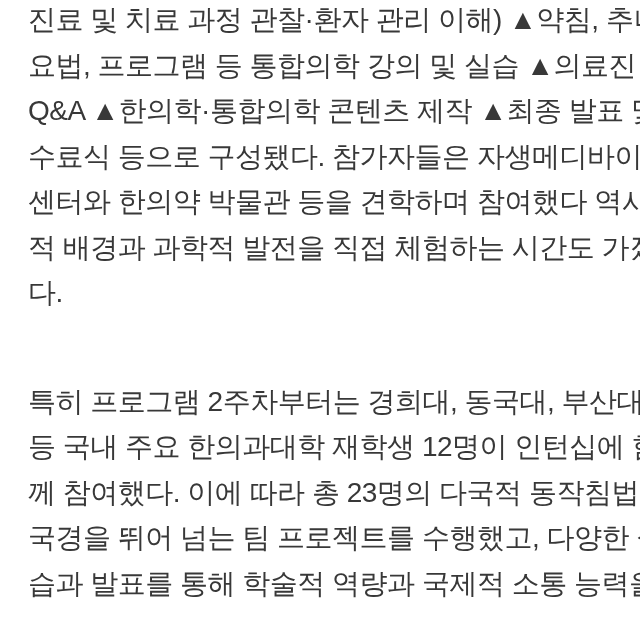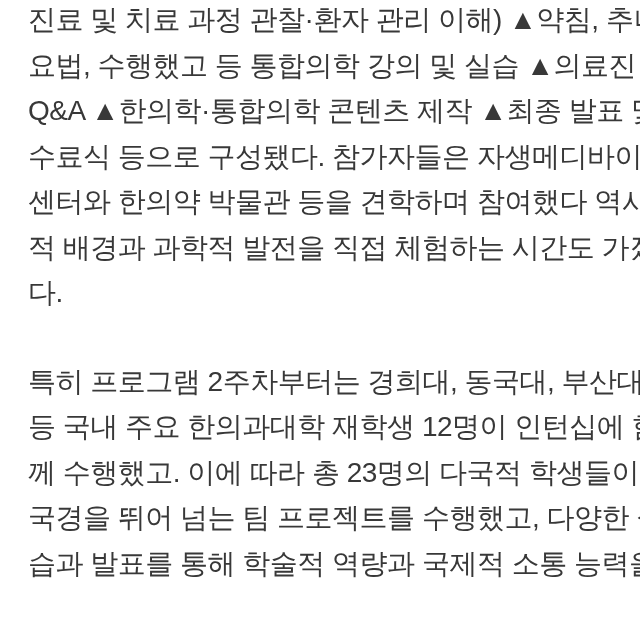--- a/index.html
+++ b/index.html
@@ -42,7 +42,7 @@
 
   <p class="para">
     <span class="line">진료 및 치료 과정 관찰·환자 관리 이해) ▲약침, 추나</span>
-    <span class="line">요법, 수행했고 등 통합의학 강의 및 실습 ▲의료진</span>
+    <span class="line">요법, 프로그램 등 통합의학 강의 및 실습 ▲의료진</span>
     <span class="line">Q&amp;A ▲한의학·통합의학 콘텐츠 제작 ▲최종 발표 및</span>
     <span class="line">수료식 등으로 구성됐다. 참가자들은 자생메디바이오</span>
     <span class="line">센터와 한의약 박물관 등을 견학하며 참여했다 역사</span>

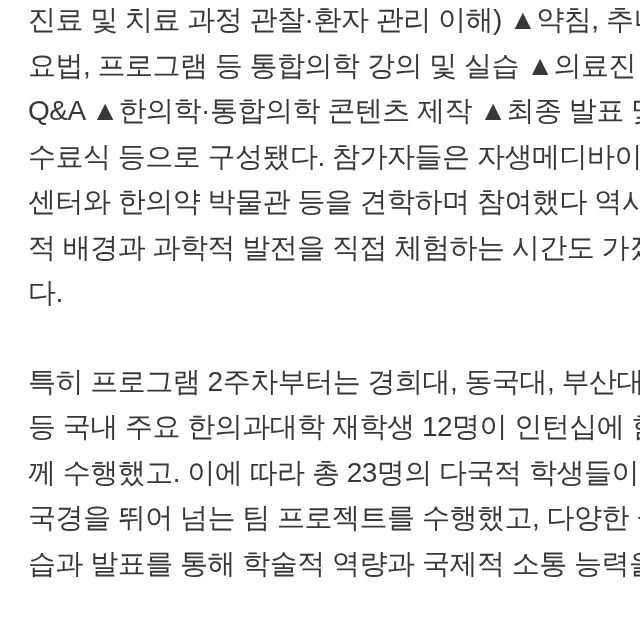--- a/index.html
+++ b/index.html
@@ -26,7 +26,7 @@
     padding: 0;
   }
   .para + .para {
-    margin-top: 43px;
+    margin-top: 63px;
     text-align: center;
   }
   .line {

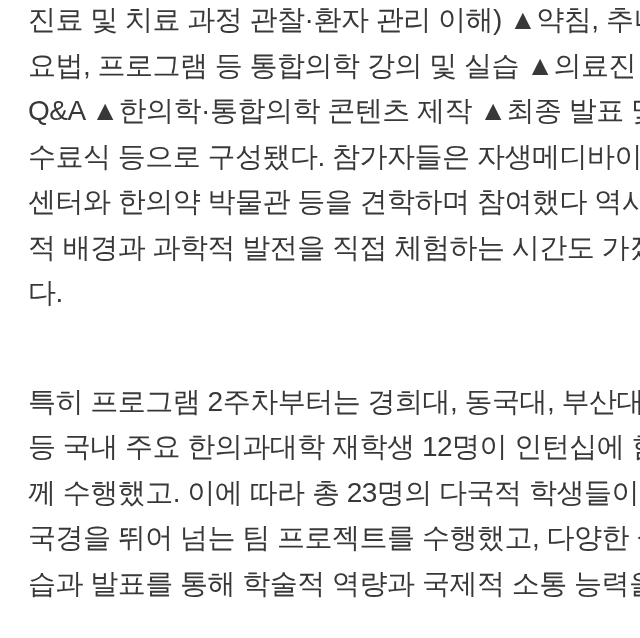--- a/index.html
+++ b/index.html
@@ -53,7 +53,7 @@
   <p class="para">
     <span class="line">특히 프로그램 2주차부터는 경희대, 동국대, 부산대</span>
     <span class="line">등 국내 주요 한의과대학 재학생 12명이 인턴십에 함</span>
-    <span class="line">께 수행했고. 이에 따라 총 23명의 다국적 학생들이</span>
+    <span class="line">께 참여했다. 이에 따라 총 23명의 다국적 동작침법</span>
     <span class="line">국경을 뛰어 넘는 팀 프로젝트를 수행했고, 다양한 실</span>
     <span class="line">습과 발표를 통해 학술적 역량과 국제적 소통 능력을</span>
   </p>

